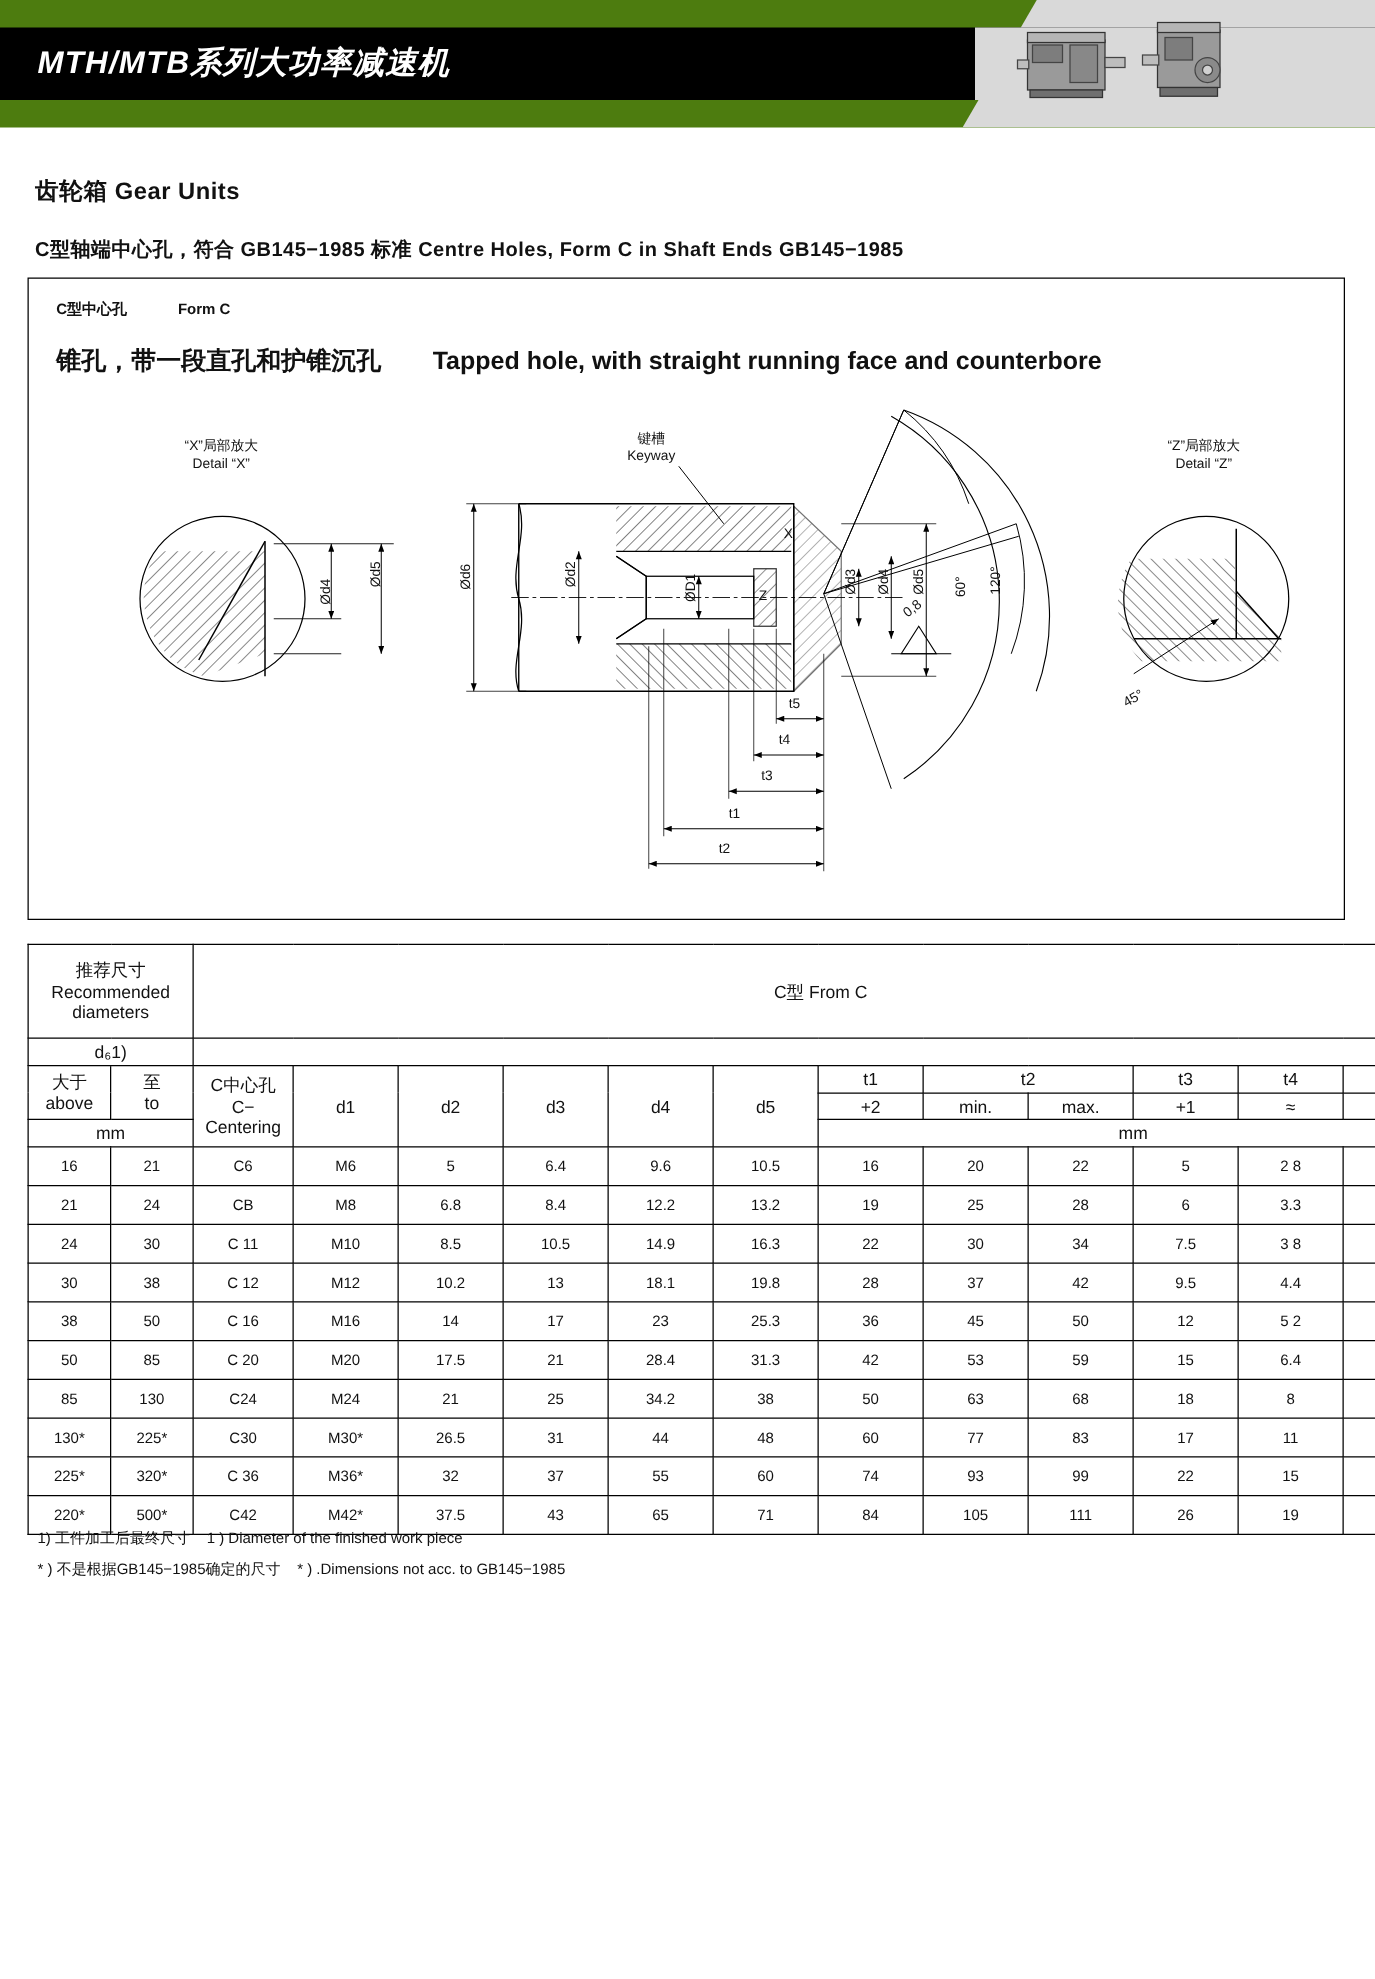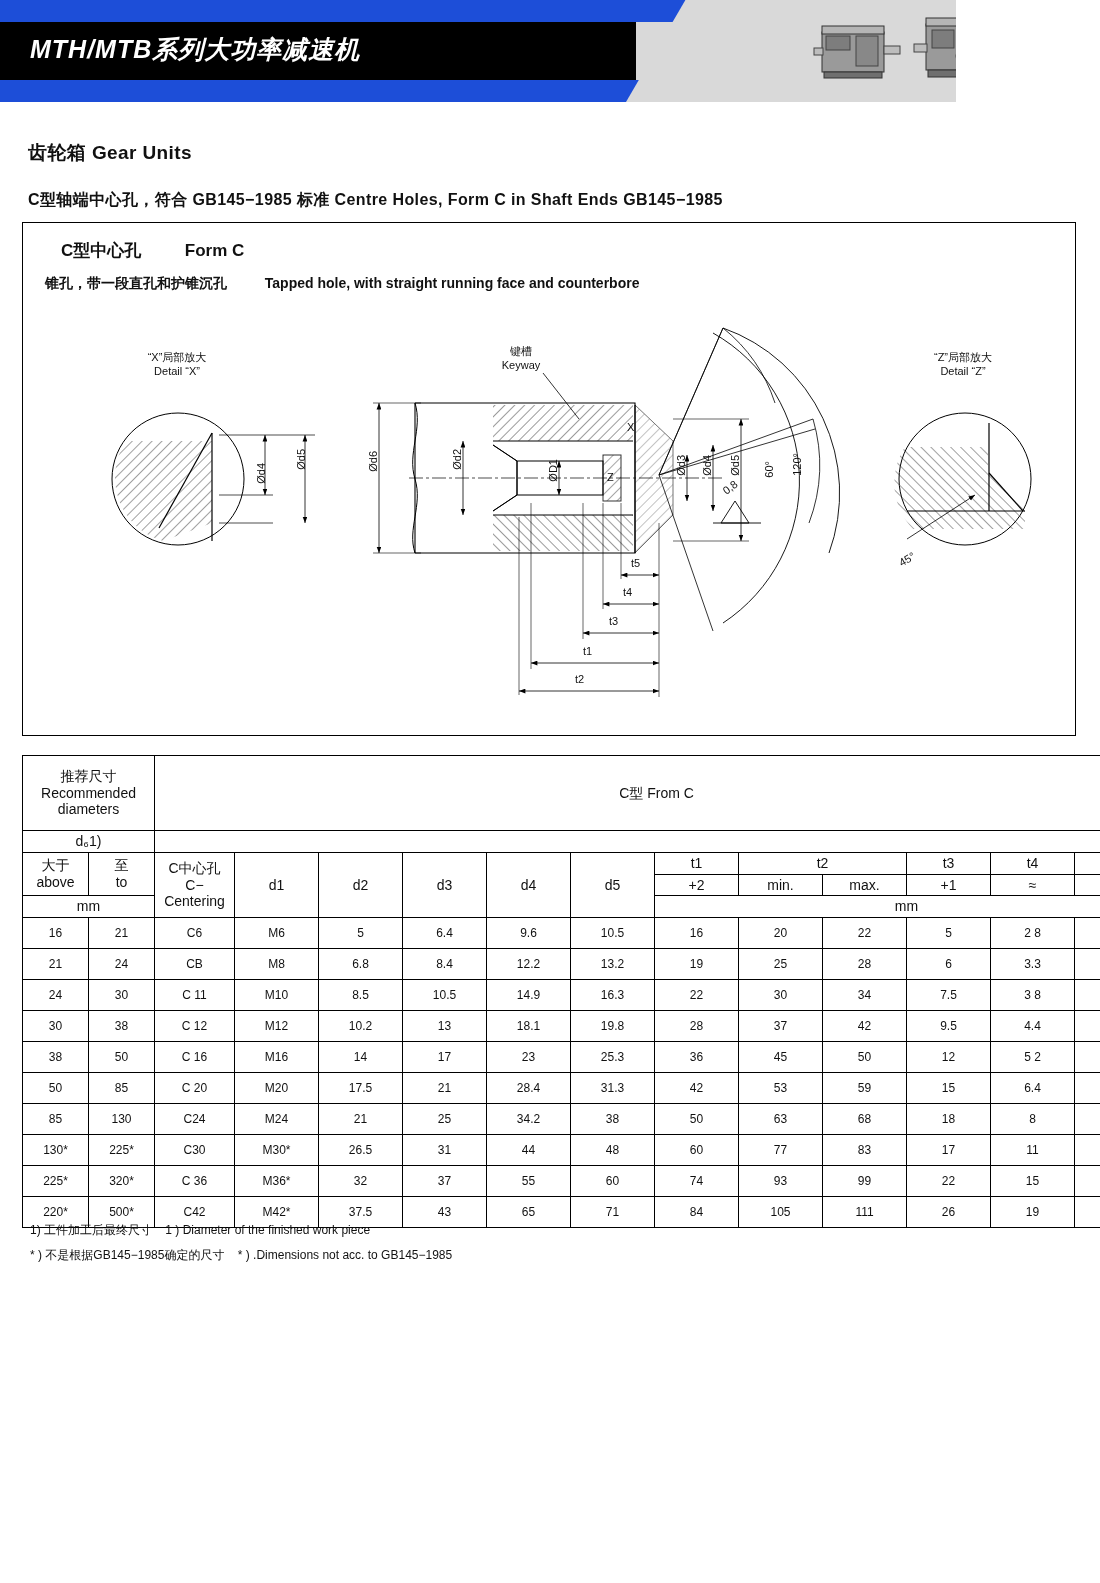--- a/index.html
+++ b/index.html
@@ -15,8 +15,8 @@
   .header{
     position:relative;
     height:102px;
-    width:956px;
-    background:#1d4ed8;
+    width:1100px;
+    background:#4d7c0f;
     overflow:hidden;
   }
   .header-band{

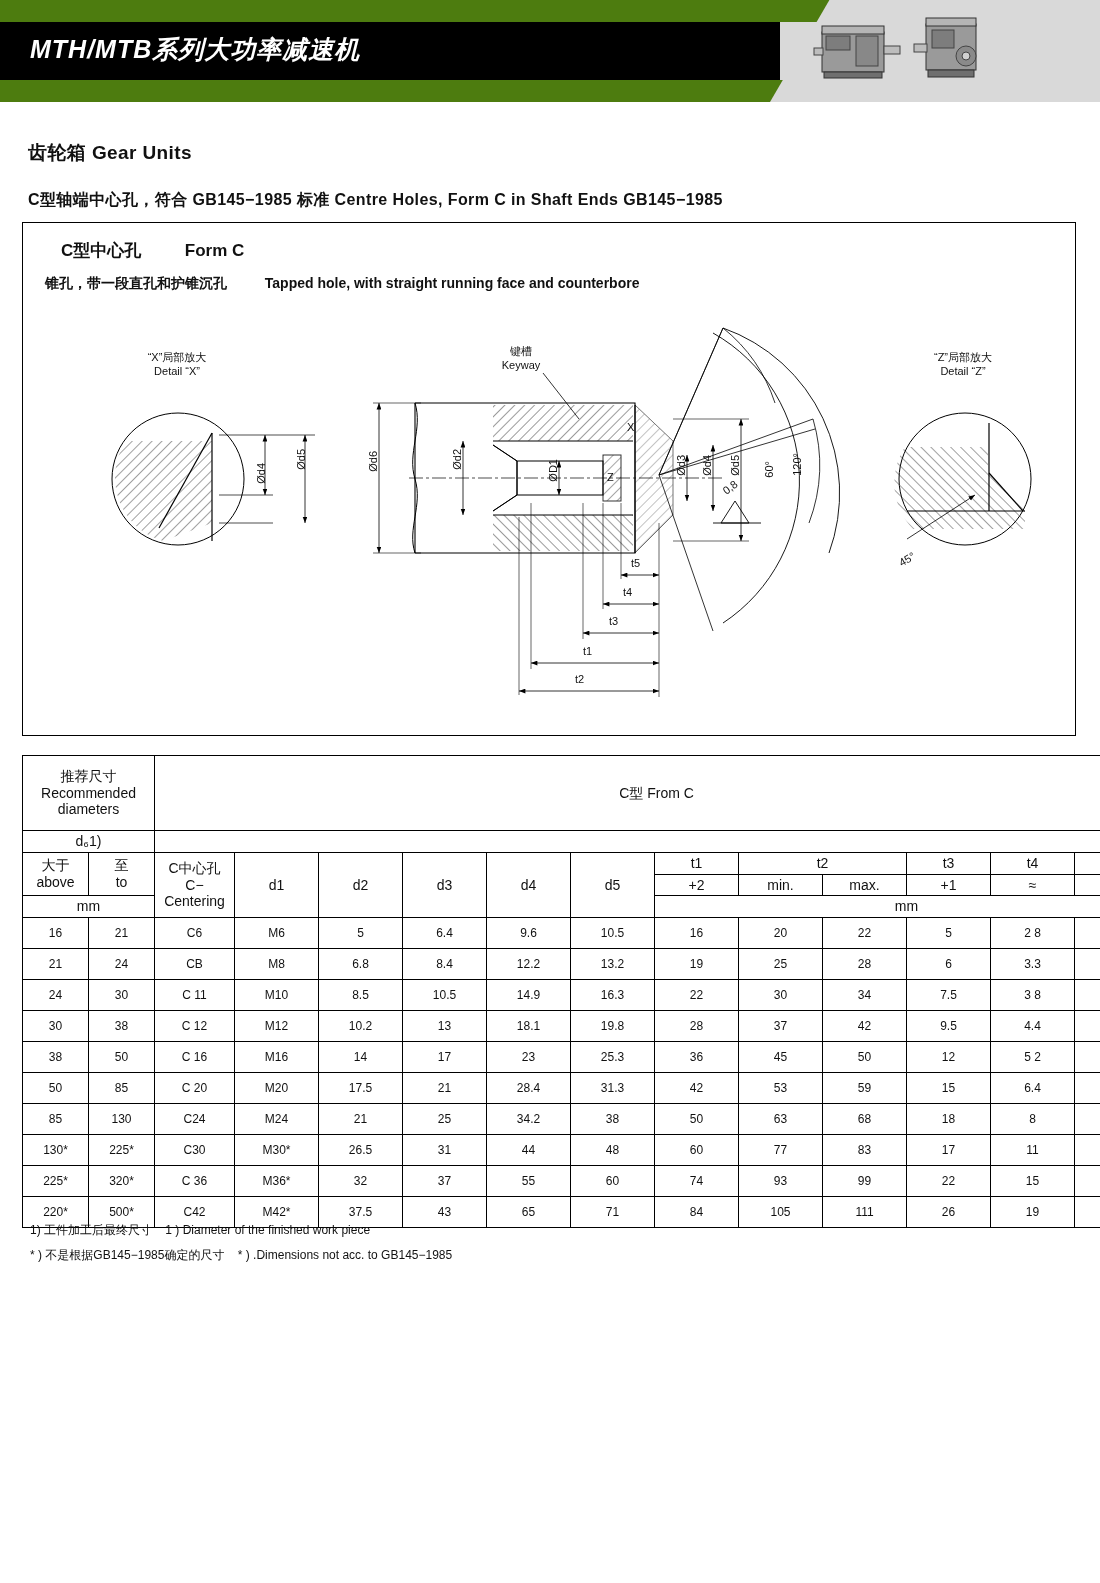--- a/index.html
+++ b/index.html
@@ -59,7 +59,7 @@
     background:#fff;
     overflow:hidden;
   }
-  .fig-t1{position:absolute;left:22px;top:16px;font-size:17px;font-weight:bold;margin-left:16px;}
+  .fig-t1{position:absolute;left:22px;top:16px;font-size:12px;font-weight:bold;}
   .fig-t2{position:absolute;left:22px;top:52px;font-size:14px;font-weight:bold;}
   .lbl{position:absolute;font-size:11px;line-height:1.25;text-align:center;}
   .lbl.b{font-weight:normal;}

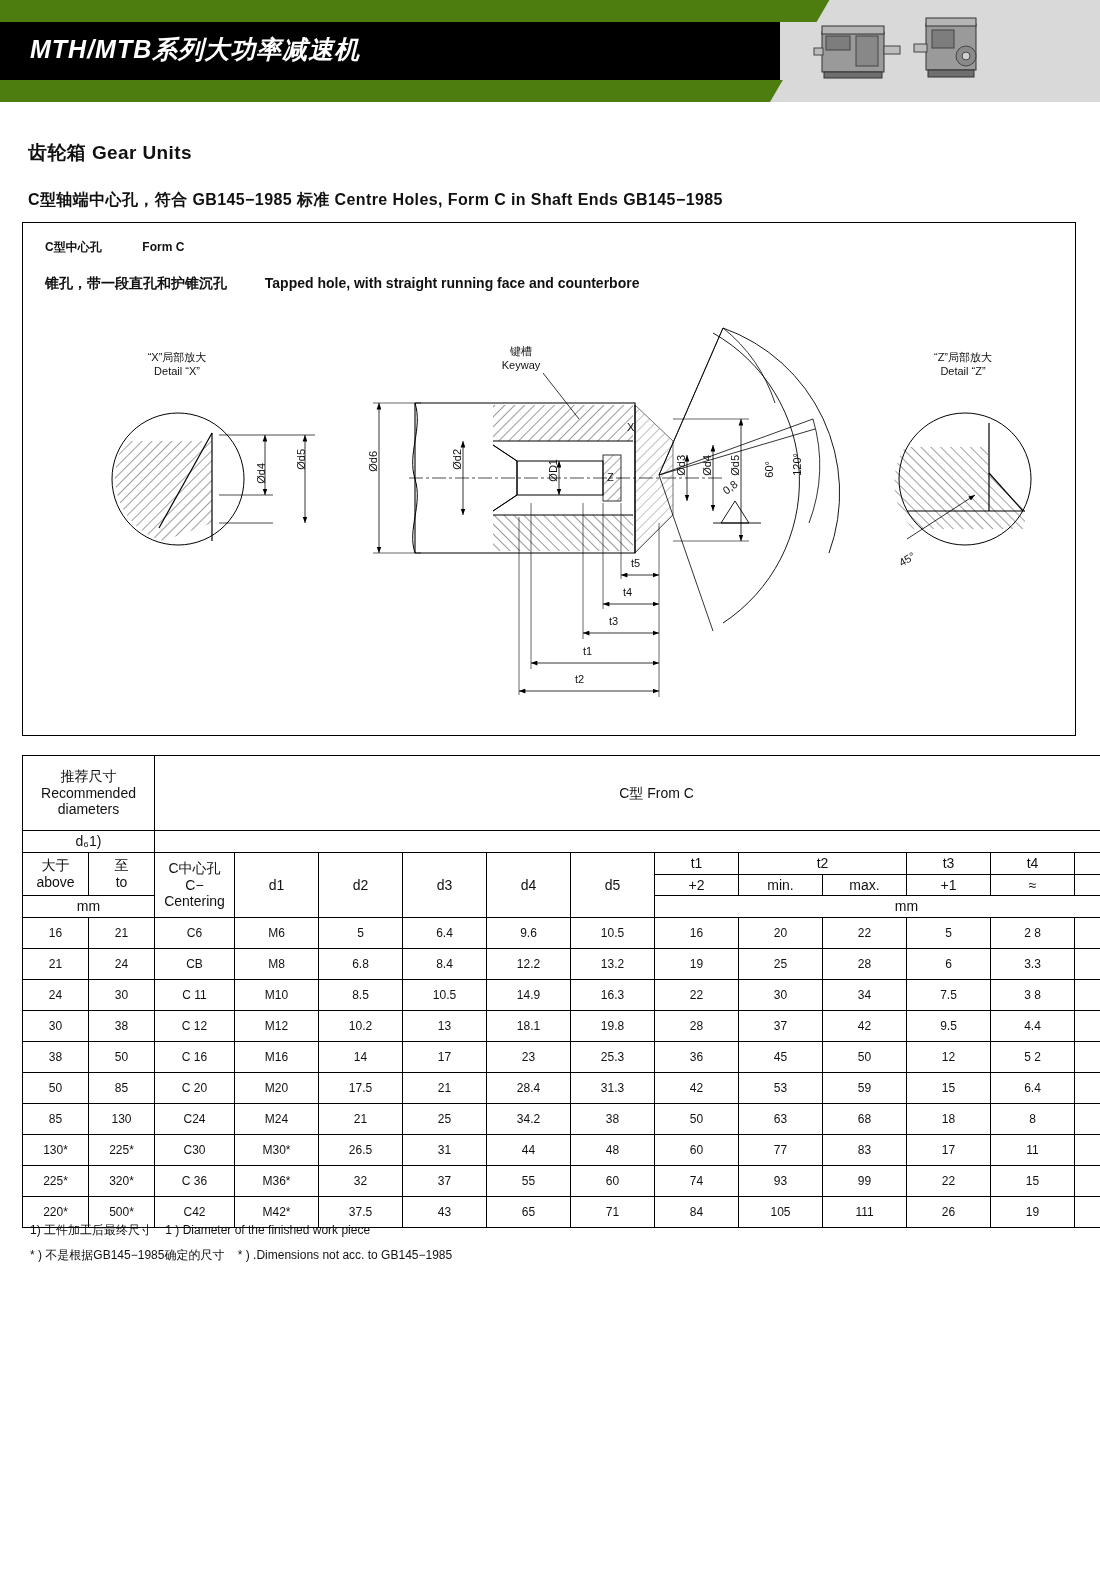--- a/index.html
+++ b/index.html
@@ -60,7 +60,7 @@
     overflow:hidden;
   }
   .fig-t1{position:absolute;left:22px;top:16px;font-size:12px;font-weight:bold;}
-  .fig-t2{position:absolute;left:22px;top:52px;font-size:14px;font-weight:bold;}
+  .fig-t2{position:absolute;left:22px;top:52px;font-size:20px;font-weight:bold;}
   .lbl{position:absolute;font-size:11px;line-height:1.25;text-align:center;}
   .lbl.b{font-weight:normal;}
   .vert{writing-mode:vertical-rl;transform:rotate(180deg);}

